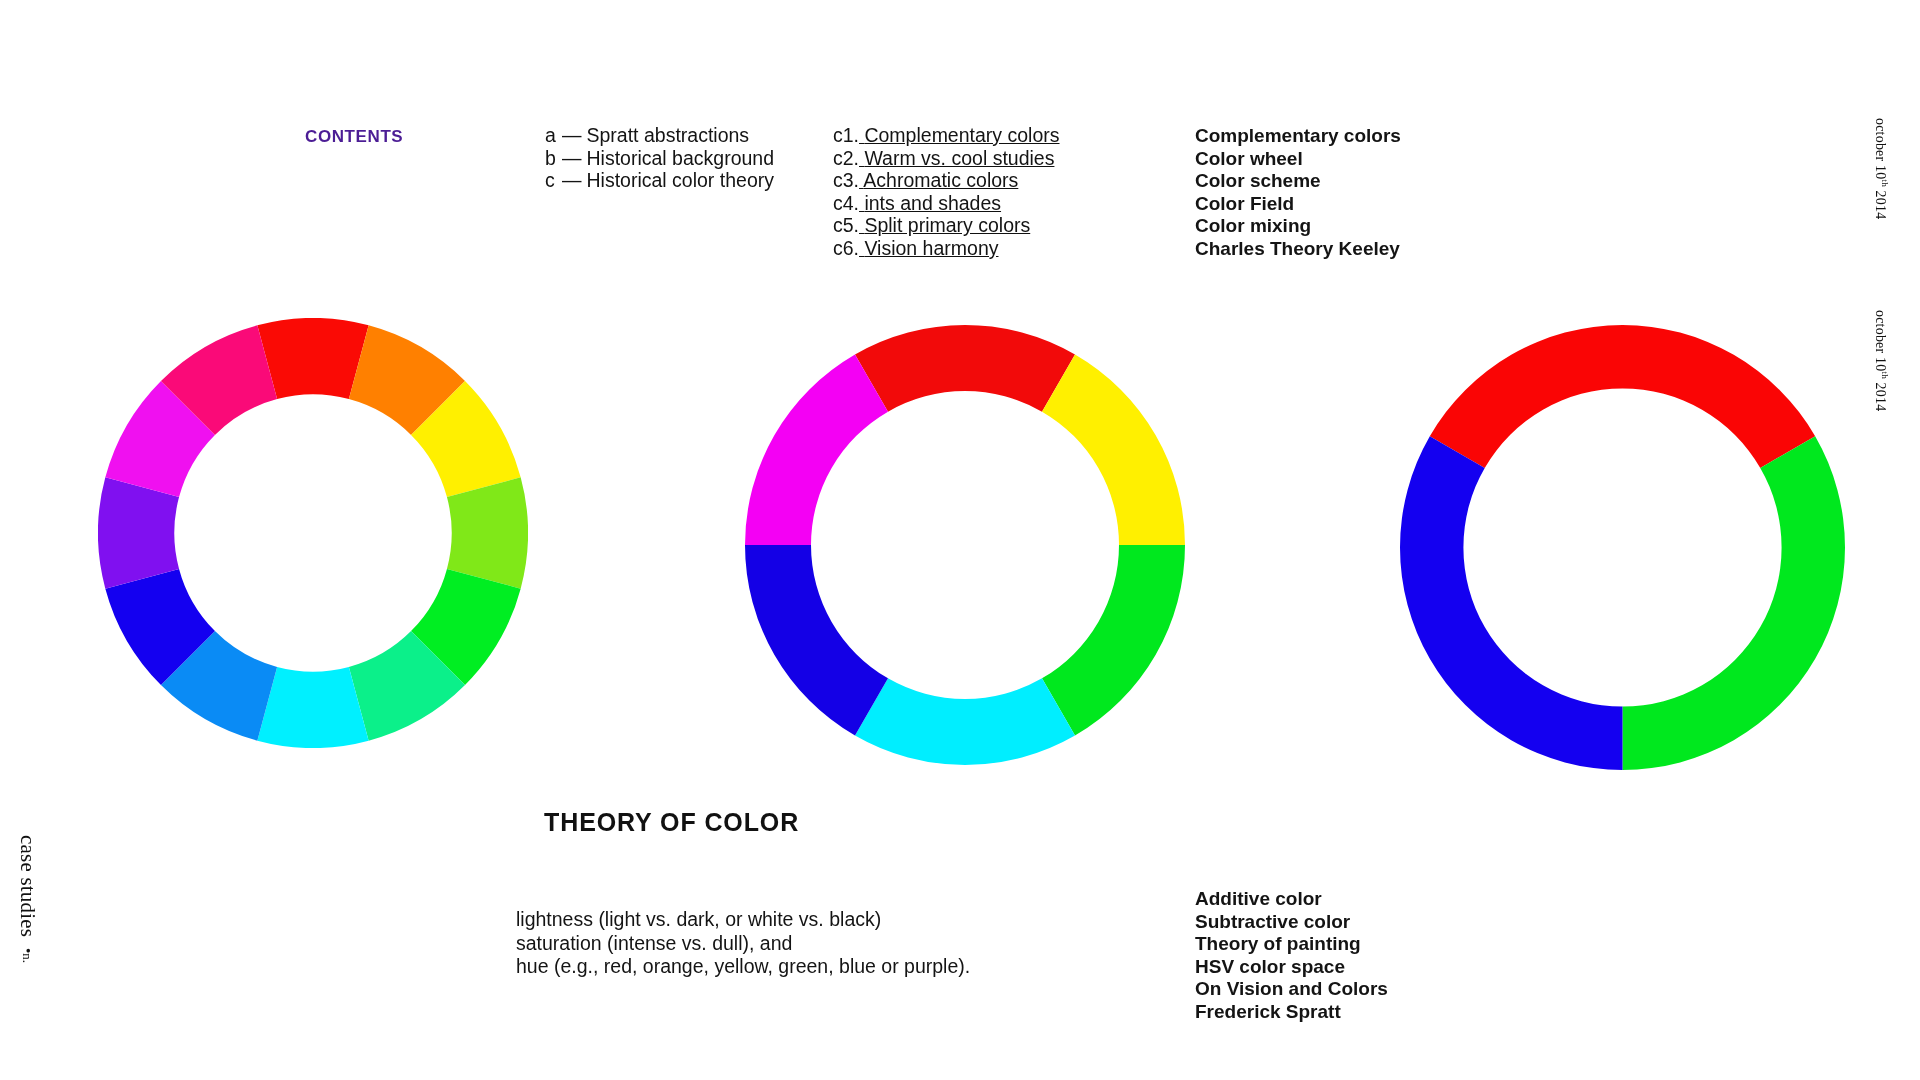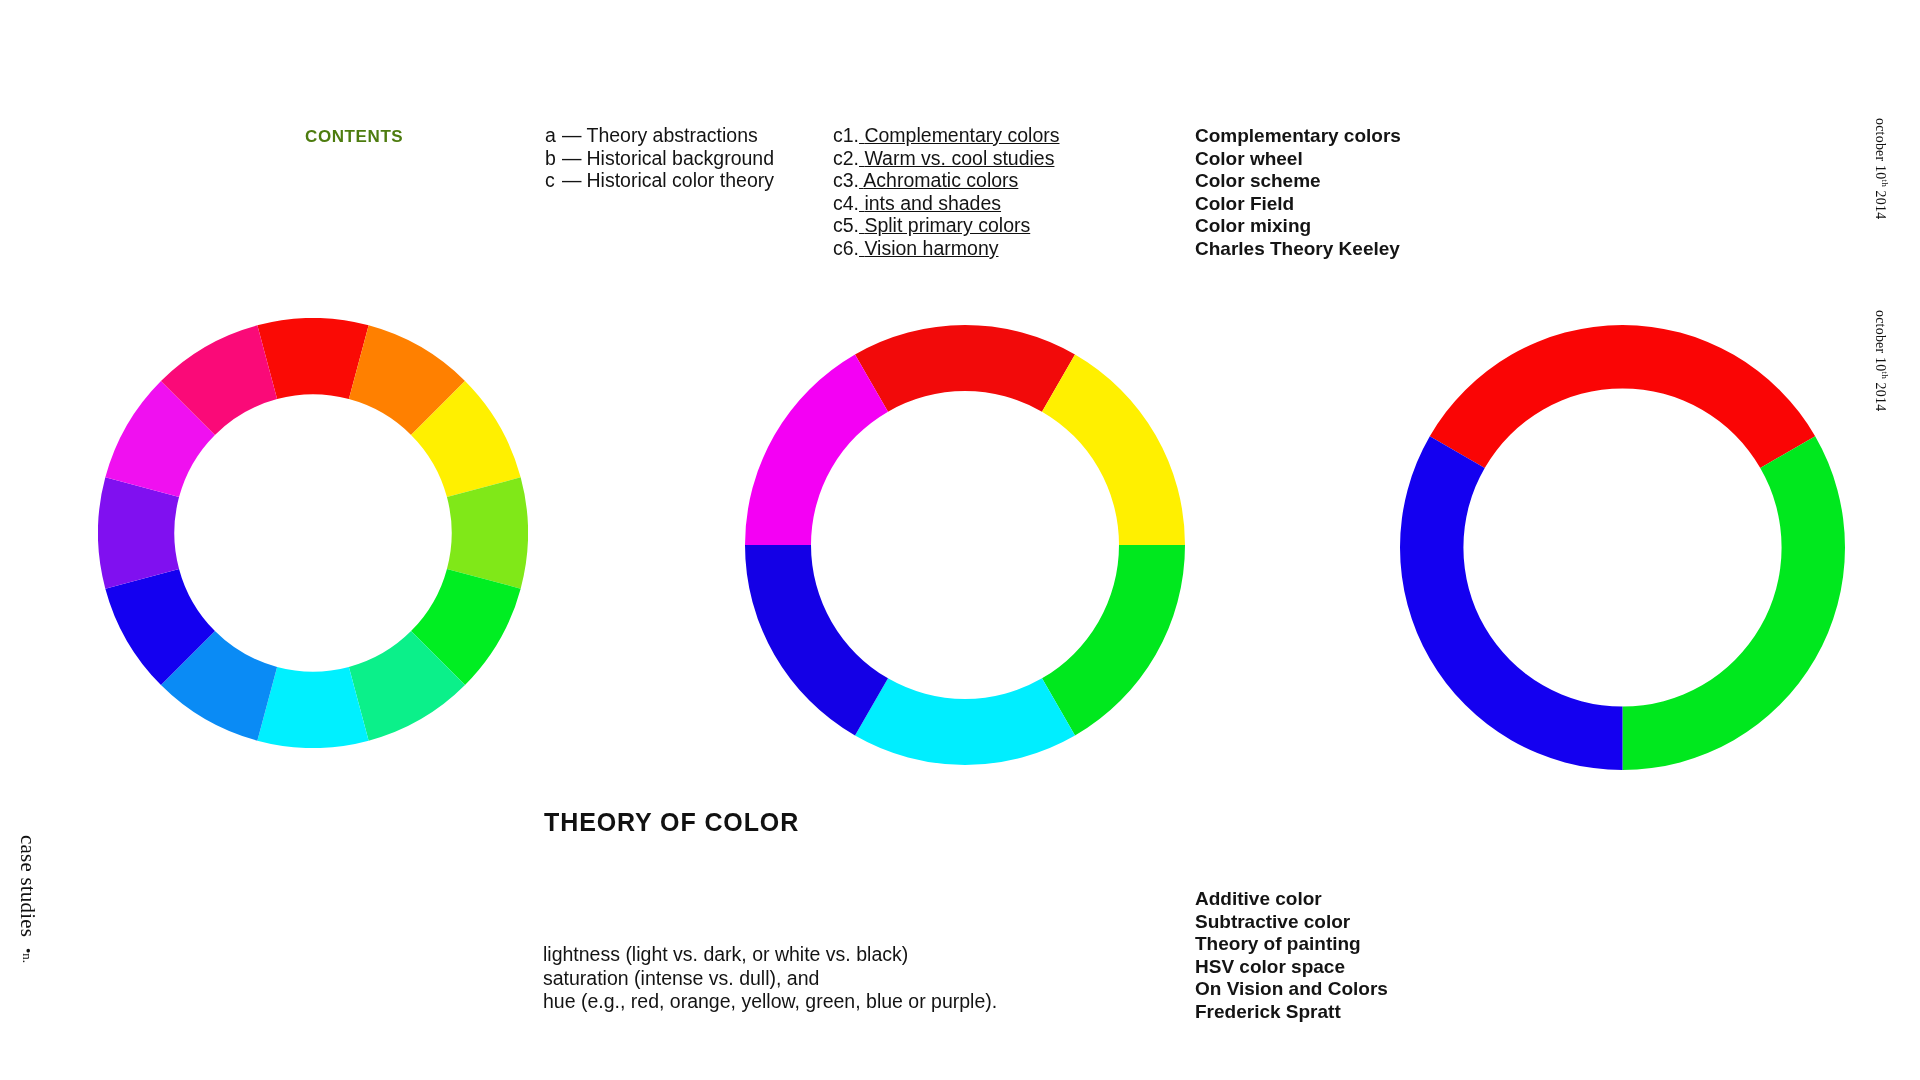--- a/index.html
+++ b/index.html
@@ -32,7 +32,7 @@
     font-size: 17px;
     letter-spacing: 0.6px;
     line-height: 1.25;
-    color: #4d7c0f;
+    color: #4c1d95;
     white-space: nowrap;
   }
 

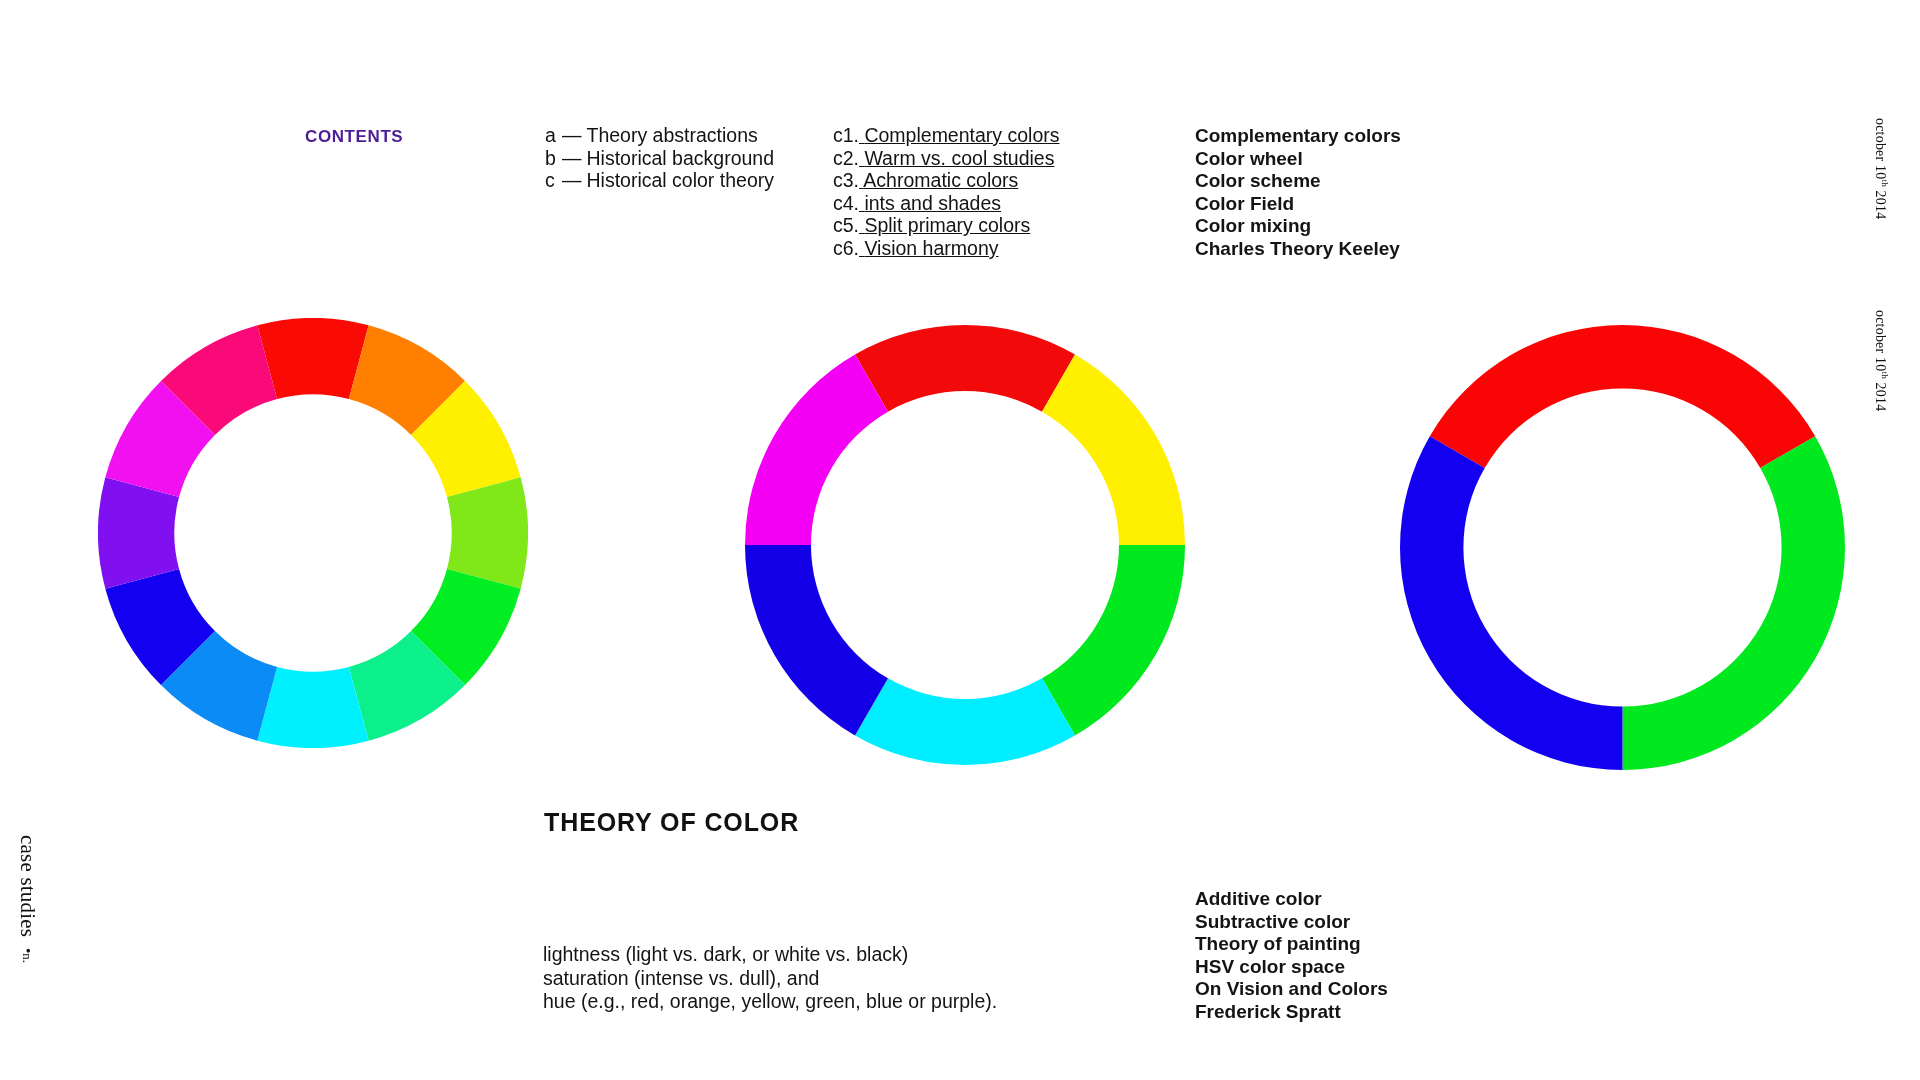--- a/index.html
+++ b/index.html
@@ -125,7 +125,7 @@
   <div class="abs section-label" style="left:305px; top:126px;">CONTENTS</div>
 
   <ul class="list" id="outline-list" style="position:absolute; left:545px; top:124px;">
-      <li><span class="key">a</span><span class="dash">—</span><span>Theory abstractions</span></li>
+      <li><span class="key">a</span><span class="dash">—</span><span>Spratt abstractions</span></li>
       <li><span class="key">b</span><span class="dash">—</span><span>Historical background</span></li>
       <li><span class="key">c</span><span class="dash">—</span><span>Historical color theory</span></li>
     </ul>

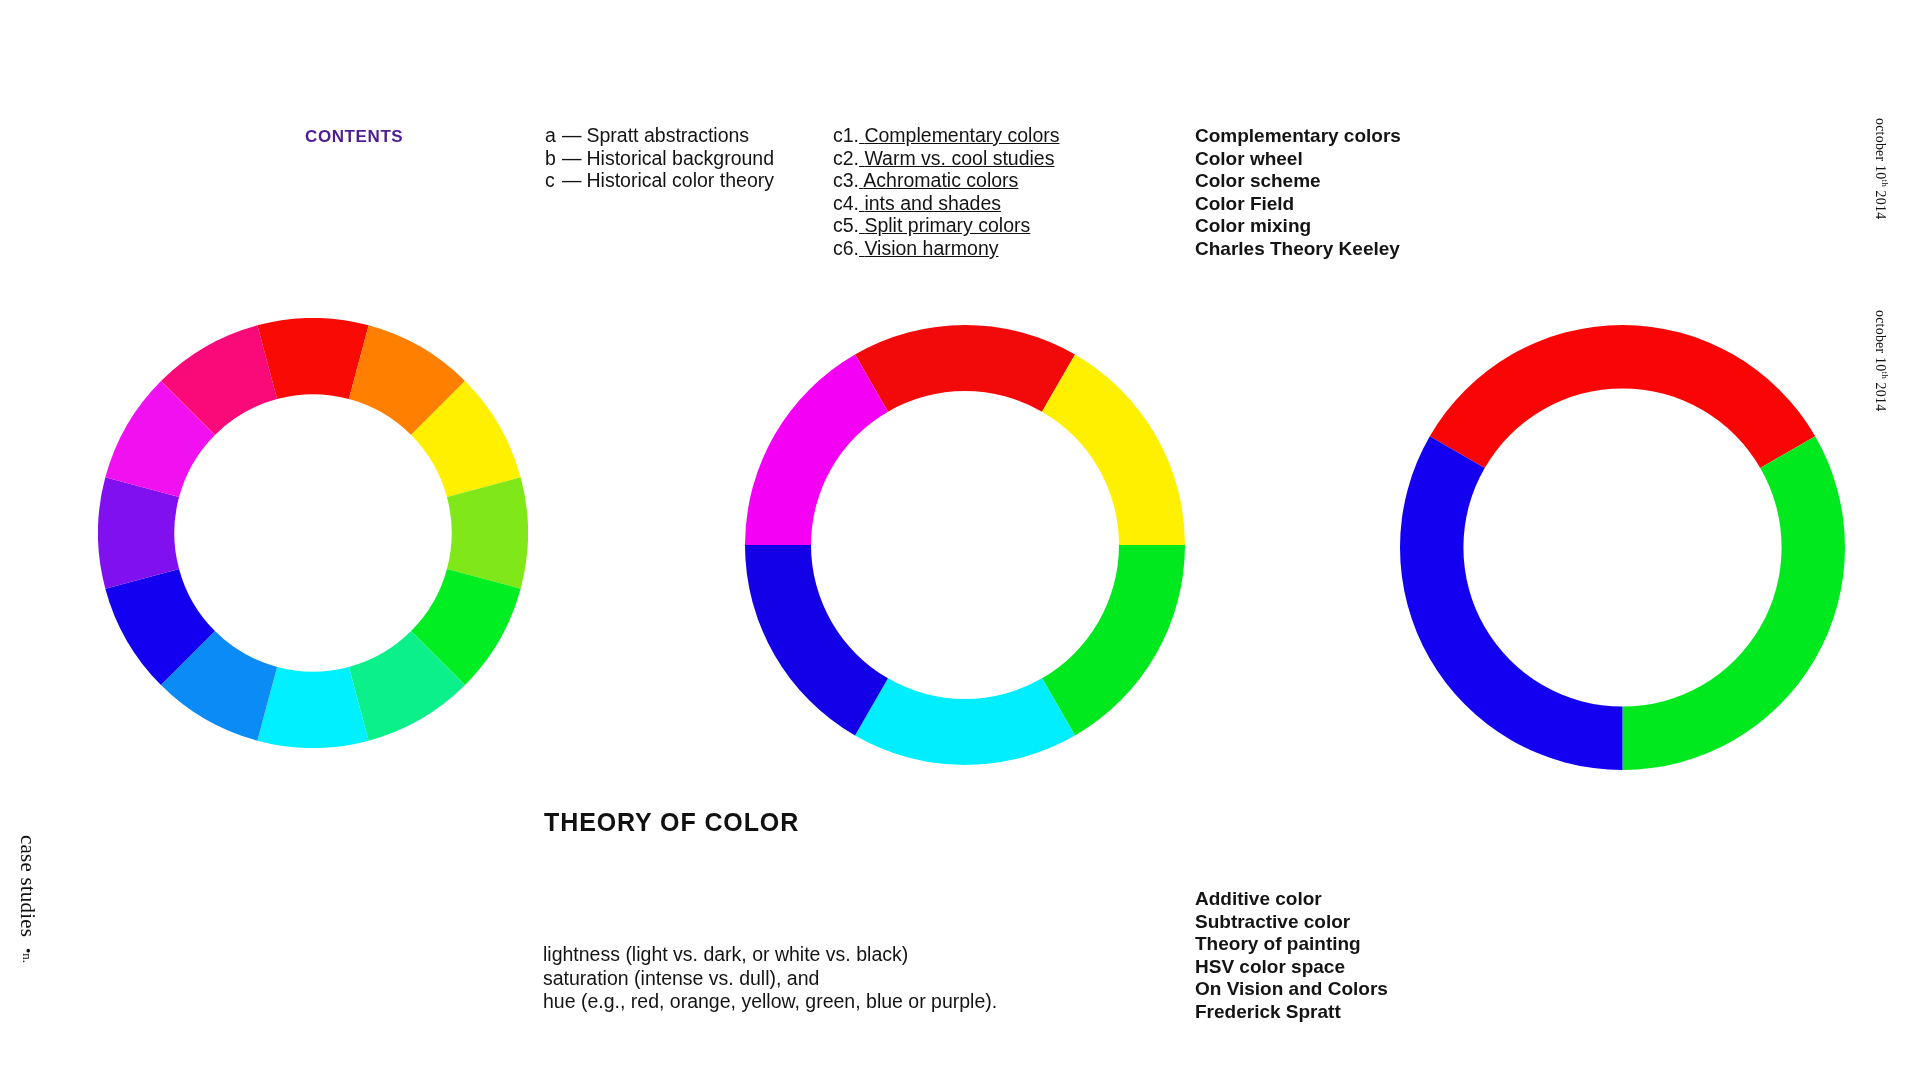--- a/index.html
+++ b/index.html
@@ -186,7 +186,7 @@
 
   <div class="abs title-big" style="left:544px; top:808px;text-align:center;">THEORY OF COLOR</div>
 
-  <div class="abs" id="definition-block" style="left:543px; top:908px;margin-top:35px;">
+  <div class="abs" id="definition-block" style="left:516px; top:908px;">
       <div class="para">lightness (light vs. dark, or white vs. black)</div>
       <div class="para">saturation (intense vs. dull), and</div>
       <div class="para">hue (e.g., red, orange, yellow, green, blue or purple).</div>

